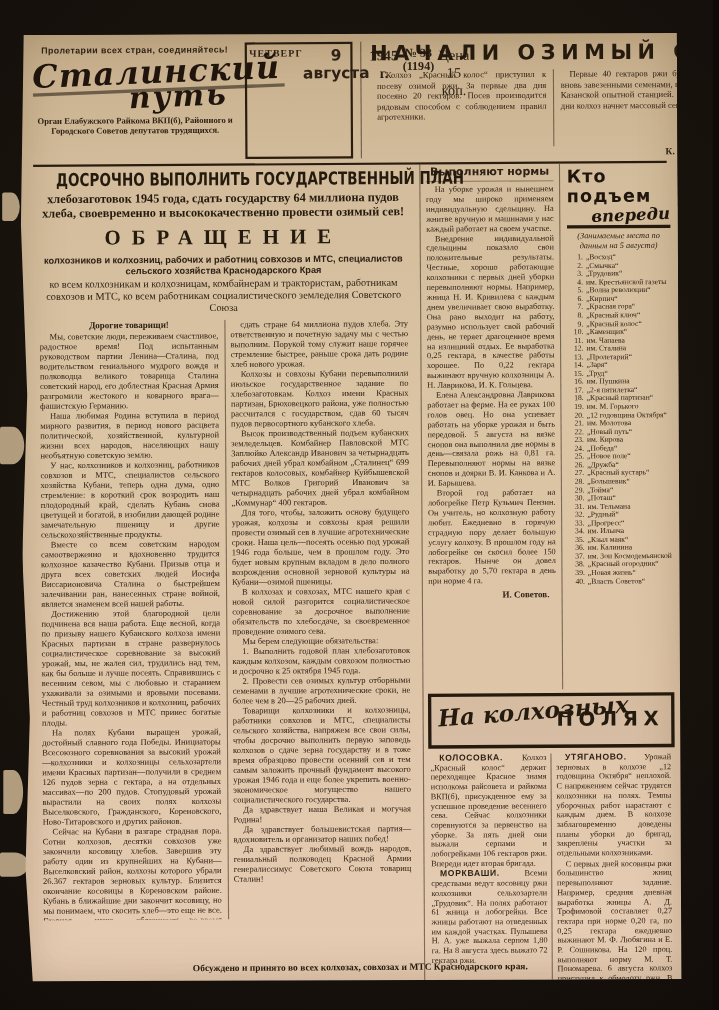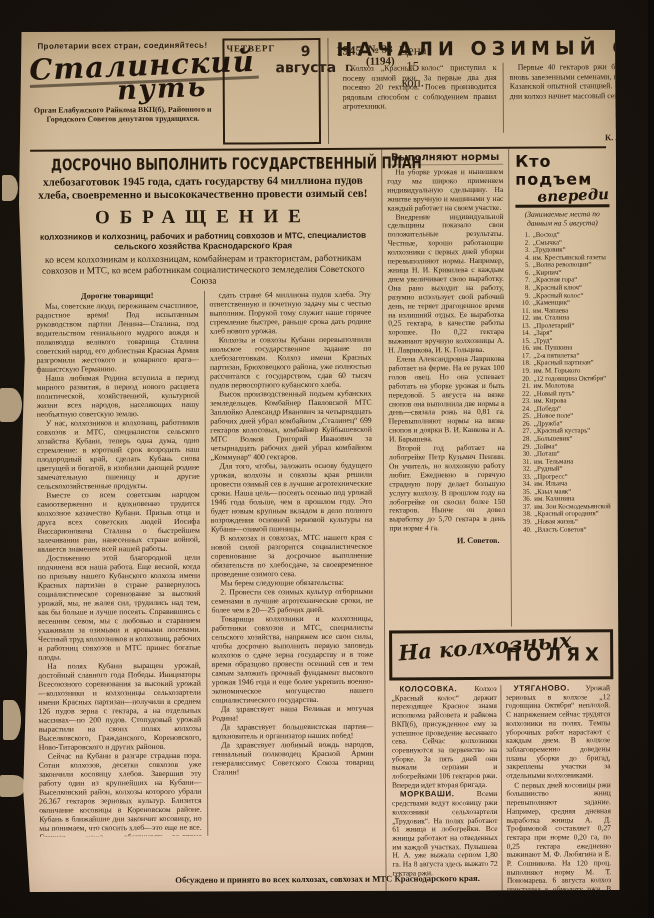--- a/index.html
+++ b/index.html
@@ -162,6 +162,7 @@
                 <p>Для того, чтобы, заложить основу будущего урожая, колхозы и совхозы края решили провести озимый сев в лучшие агротехнические сроки. Наша цель—посеять осенью под урожай 1946 года больше, чем в прошлом году. Это будет новым крупным вкладом в дело полного возрождения основной зерновой культуры на Кубани—озимой пшеницы.</p>
                 <p>В колхозах и совхозах, МТС нашего края с новой силой разгорится социалистическое соревнование за досрочное выполнение обязательств по хлебосдаче, за своевременное проведение озимого сева.</p>
                 <p>Мы берем следующие обязательства:</p>
+                <p>1. Выполнить годовой план хлебозаготовок каждым колхозом, каждым совхозом полностью и досрочно к 25 октября 1945 года.</p>
                 <p>2. Провести сев озимых культур отборными семенами в лучшие агротехнические сроки, не более чем в 20—25 рабочих дней.</p>
                 <p>Товарищи колхозники и колхозницы, работники совхозов и МТС, специалисты сельского хозяйства, напряжем все свои силы, чтобы досрочно выполнить первую заповедь колхозов о сдаче зерна государству и в тоже время образцово провести осенний сев и тем самым заложить прочный фундамент высокого урожая 1946 года и еще более укрепить военно-экономическое могущество нашего социалистического государства.</p>
                 <p>Да здравствует наша Великая и могучая Родина!</p>

